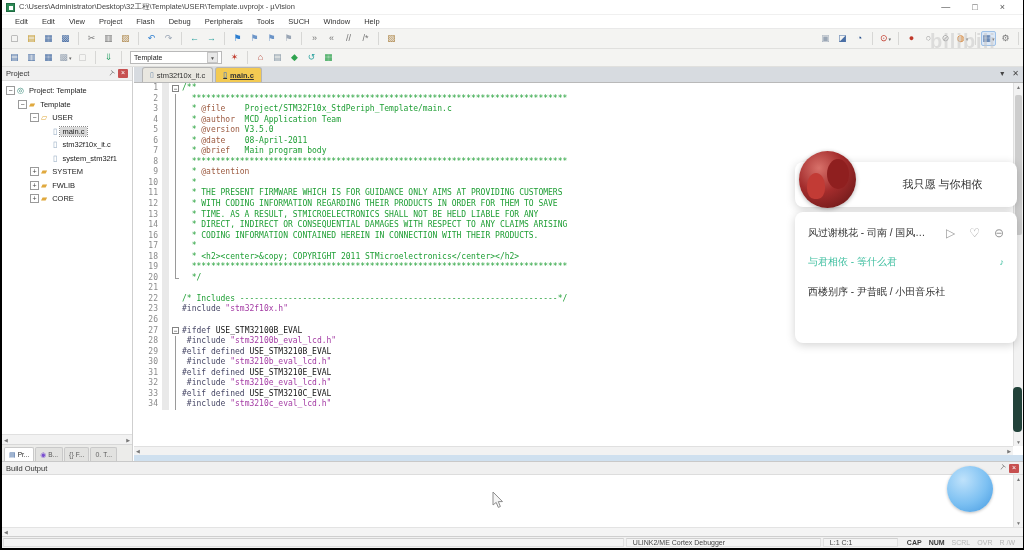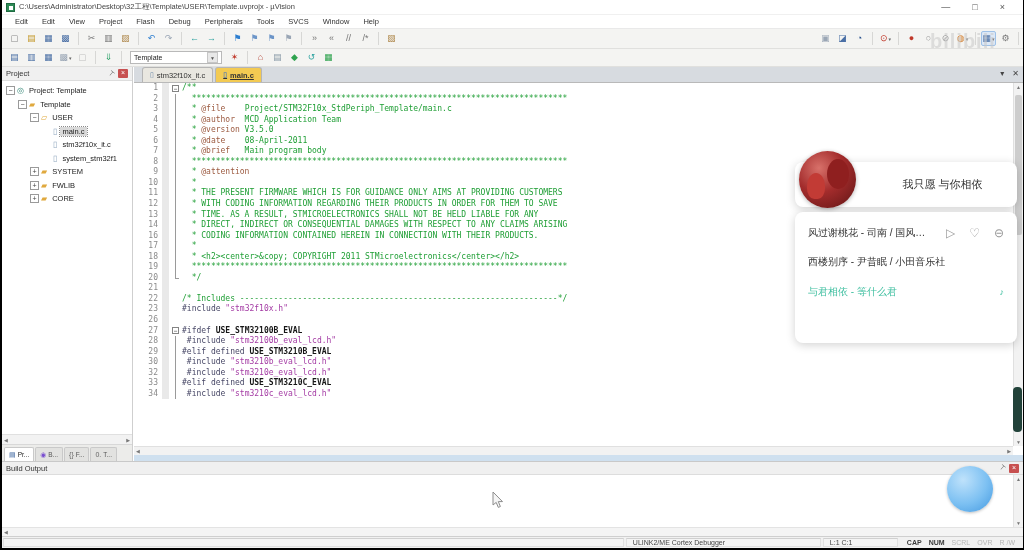--- a/index.html
+++ b/index.html
@@ -146,7 +146,7 @@
         <span class="menu-item">Debug</span>
         <span class="menu-item">Peripherals</span>
         <span class="menu-item">Tools</span>
-        <span class="menu-item">SVCS</span>
+        <span class="menu-item">SUCH</span>
         <span class="menu-item">Window</span>
         <span class="menu-item">Help</span>
       </div>

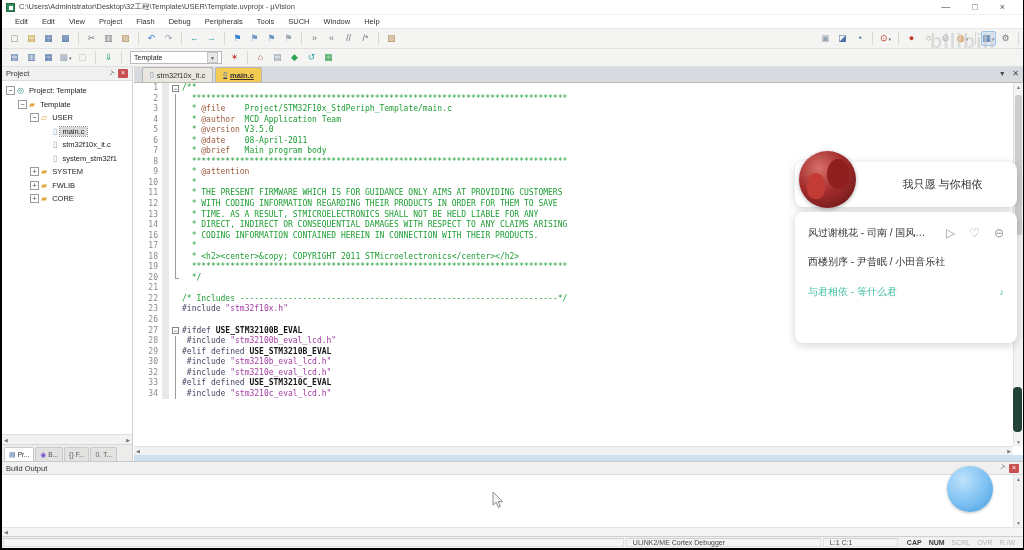--- a/index.html
+++ b/index.html
@@ -483,12 +483,12 @@
           <span class="song-ctl">♡</span>
           <span class="song-ctl">⊖</span>
         </div>
-        <div class="song-row">
-          <span class="song-title">西楼别序 - 尹昔眠 / 小田音乐社</span>
-        </div>
         <div class="song-row playing">
           <span class="song-title">与君相依 - 等什么君</span>
           <span class="song-note">♪</span>
+        </div>
+        <div class="song-row">
+          <span class="song-title">西楼别序 - 尹昔眠 / 小田音乐社</span>
         </div>
       </div>
     <div class="dark-pill"></div>

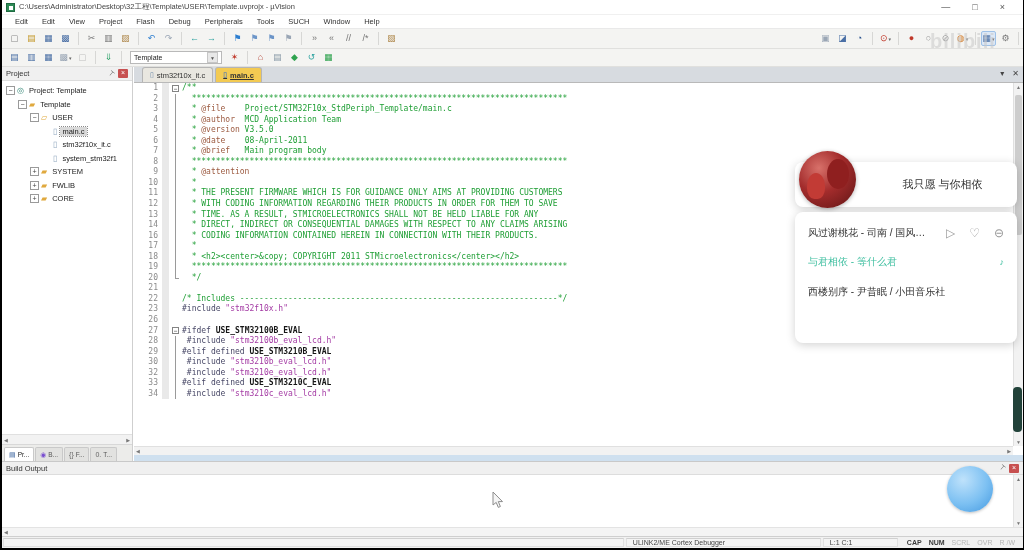--- a/index.html
+++ b/index.html
@@ -77,7 +77,7 @@
   .tok-tag{color:var(--c-tag);}
   .tok-str{color:var(--c-str);}
   .tok-dir{color:var(--c-dir);}
-  .tok-mac{color:var(--c-mac);font-weight:bold;}
+  .tok-mac{color:var(--c-mac);font-weight:normal;}
   .vscroll{position:absolute;right:0;top:16px;width:10px;bottom:15px;background:#f2f2f2;border-left:1px solid #e0e0e0;}
   .vthumb{position:absolute;left:1px;right:1px;top:12px;height:140px;background:#cdcdcd;border-radius:2px;}
   .vs-up{position:absolute;top:1px;left:0;right:0;text-align:center;font-size:5px;color:#777;}

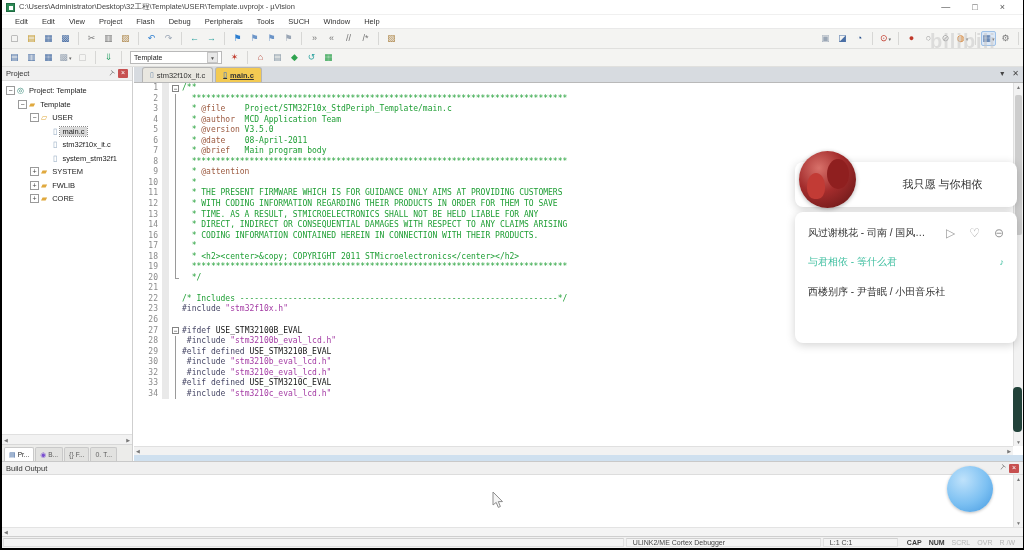--- a/index.html
+++ b/index.html
@@ -426,6 +426,7 @@
             <div class="cl"><span class="ln">28</span><span class="cmargin"></span><span class="cfold"><span class="fline"></span></span><span class="ct"><span> </span><span class="tok-dir">#include</span><span> </span><span class="tok-str">"stm32100b_eval_lcd.h"</span><span></span></span></div>
             <div class="cl"><span class="ln">29</span><span class="cmargin"></span><span class="cfold"><span class="fline"></span></span><span class="ct"><span class="tok-dir">#elif</span><span> </span><span class="tok-dir">defined</span><span> </span><span class="tok-mac">USE_STM3210B_EVAL</span><span></span></span></div>
             <div class="cl"><span class="ln">30</span><span class="cmargin"></span><span class="cfold"><span class="fline"></span></span><span class="ct"><span> </span><span class="tok-dir">#include</span><span> </span><span class="tok-str">"stm3210b_eval_lcd.h"</span><span></span></span></div>
+            <div class="cl"><span class="ln">31</span><span class="cmargin"></span><span class="cfold"><span class="fline"></span></span><span class="ct"><span class="tok-dir">#elif</span><span> </span><span class="tok-dir">defined</span><span> </span><span class="tok-mac">USE_STM3210E_EVAL</span><span></span></span></div>
             <div class="cl"><span class="ln">32</span><span class="cmargin"></span><span class="cfold"><span class="fline"></span></span><span class="ct"><span> </span><span class="tok-dir">#include</span><span> </span><span class="tok-str">"stm3210e_eval_lcd.h"</span><span></span></span></div>
             <div class="cl"><span class="ln">33</span><span class="cmargin"></span><span class="cfold"><span class="fline"></span></span><span class="ct"><span class="tok-dir">#elif</span><span> </span><span class="tok-dir">defined</span><span> </span><span class="tok-mac">USE_STM3210C_EVAL</span><span></span></span></div>
             <div class="cl"><span class="ln">34</span><span class="cmargin"></span><span class="cfold"><span class="fline"></span></span><span class="ct"><span> </span><span class="tok-dir">#include</span><span> </span><span class="tok-str">"stm3210c_eval_lcd.h"</span><span></span></span></div>

